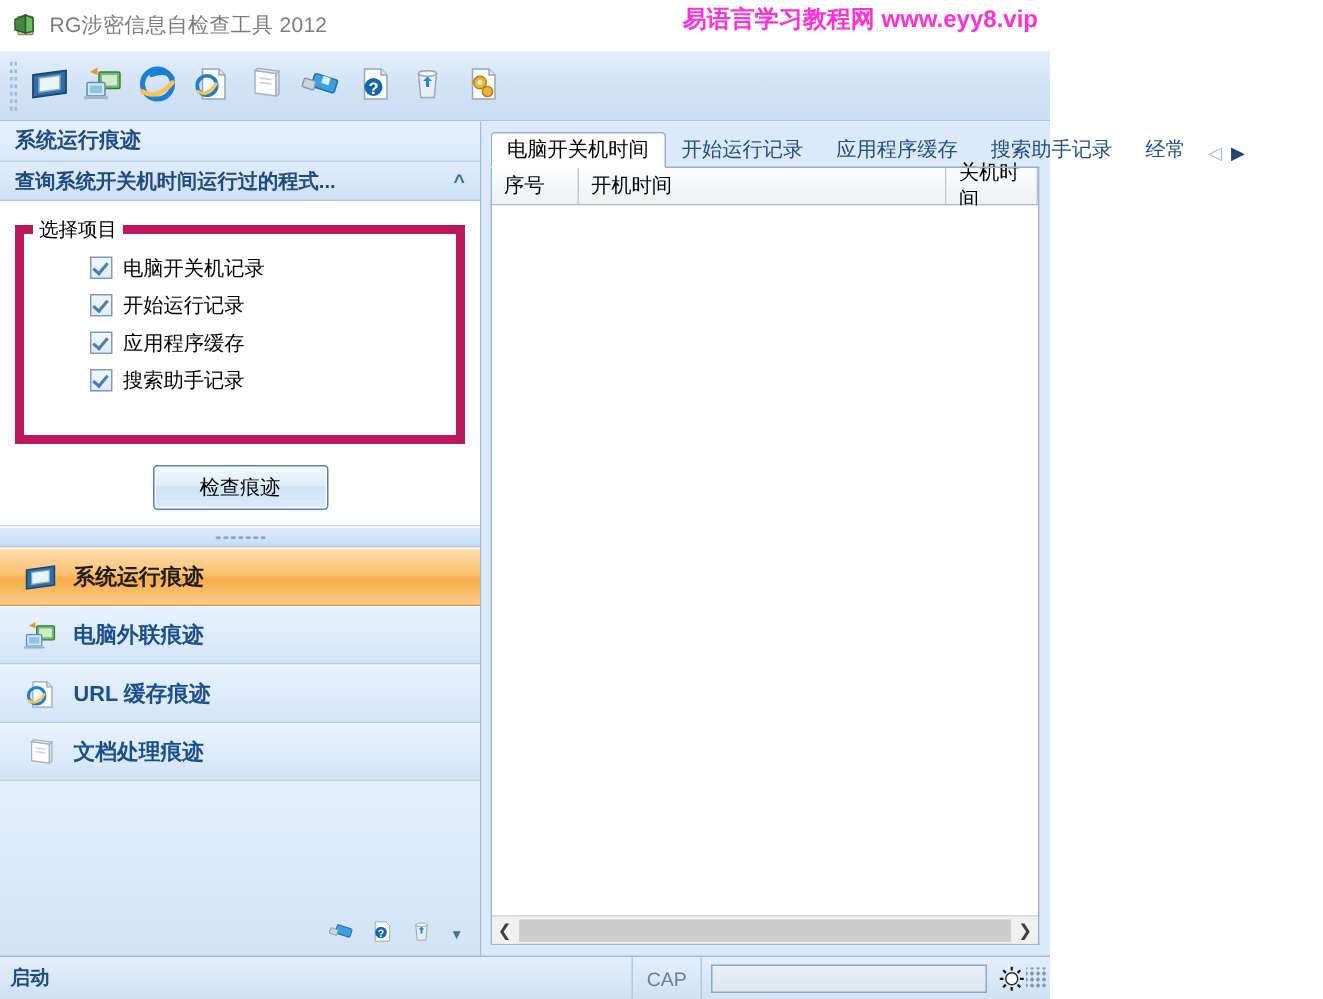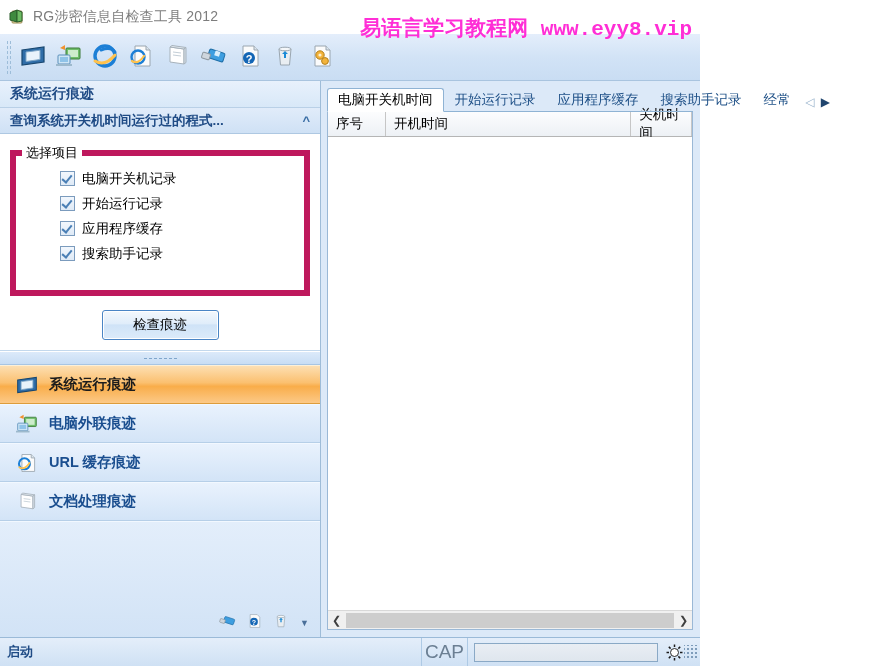--- a/index.html
+++ b/index.html
@@ -45,10 +45,10 @@
   }
   .watermark {
     position: absolute;
-    right: 8px; top: 14px;
+    right: 8px; top: 3px;
     color: #ff2ed6;
-    font-family: Liberation Mono, monospace;
-    font-size: 21px;
+    font-family: Liberation Sans, sans-serif;
+    font-size: 16px;
     font-weight: bold;
     white-space: nowrap;
   }

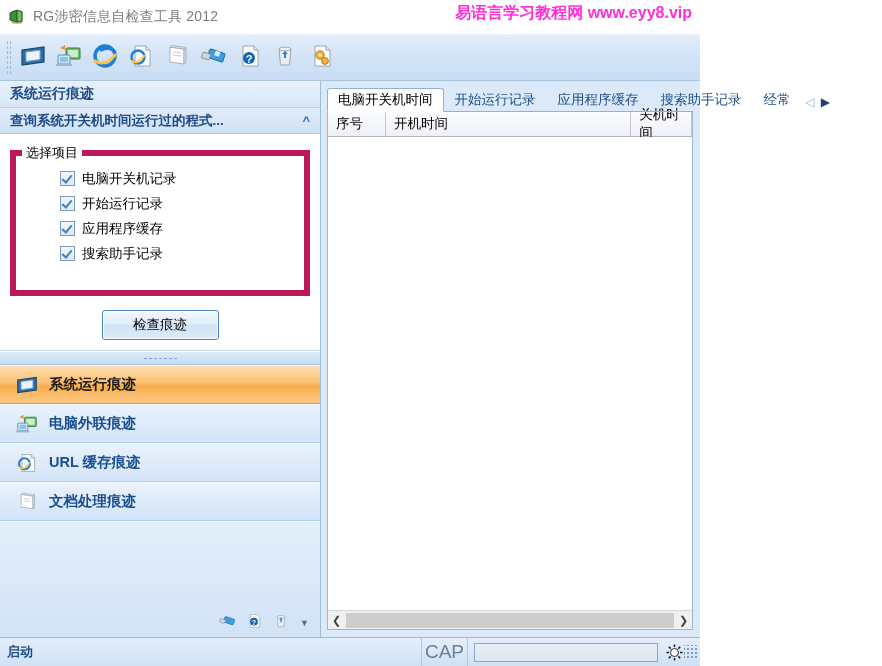--- a/index.html
+++ b/index.html
@@ -419,7 +419,7 @@
     width: 46px;
     text-align: left;
     color: #6b7f93;
-    font-size: 19px;
+    font-size: 13px;
     border-right: 1px solid #aecae5;
     height: 100%;
     display: flex; align-items: center; justify-content: center;

